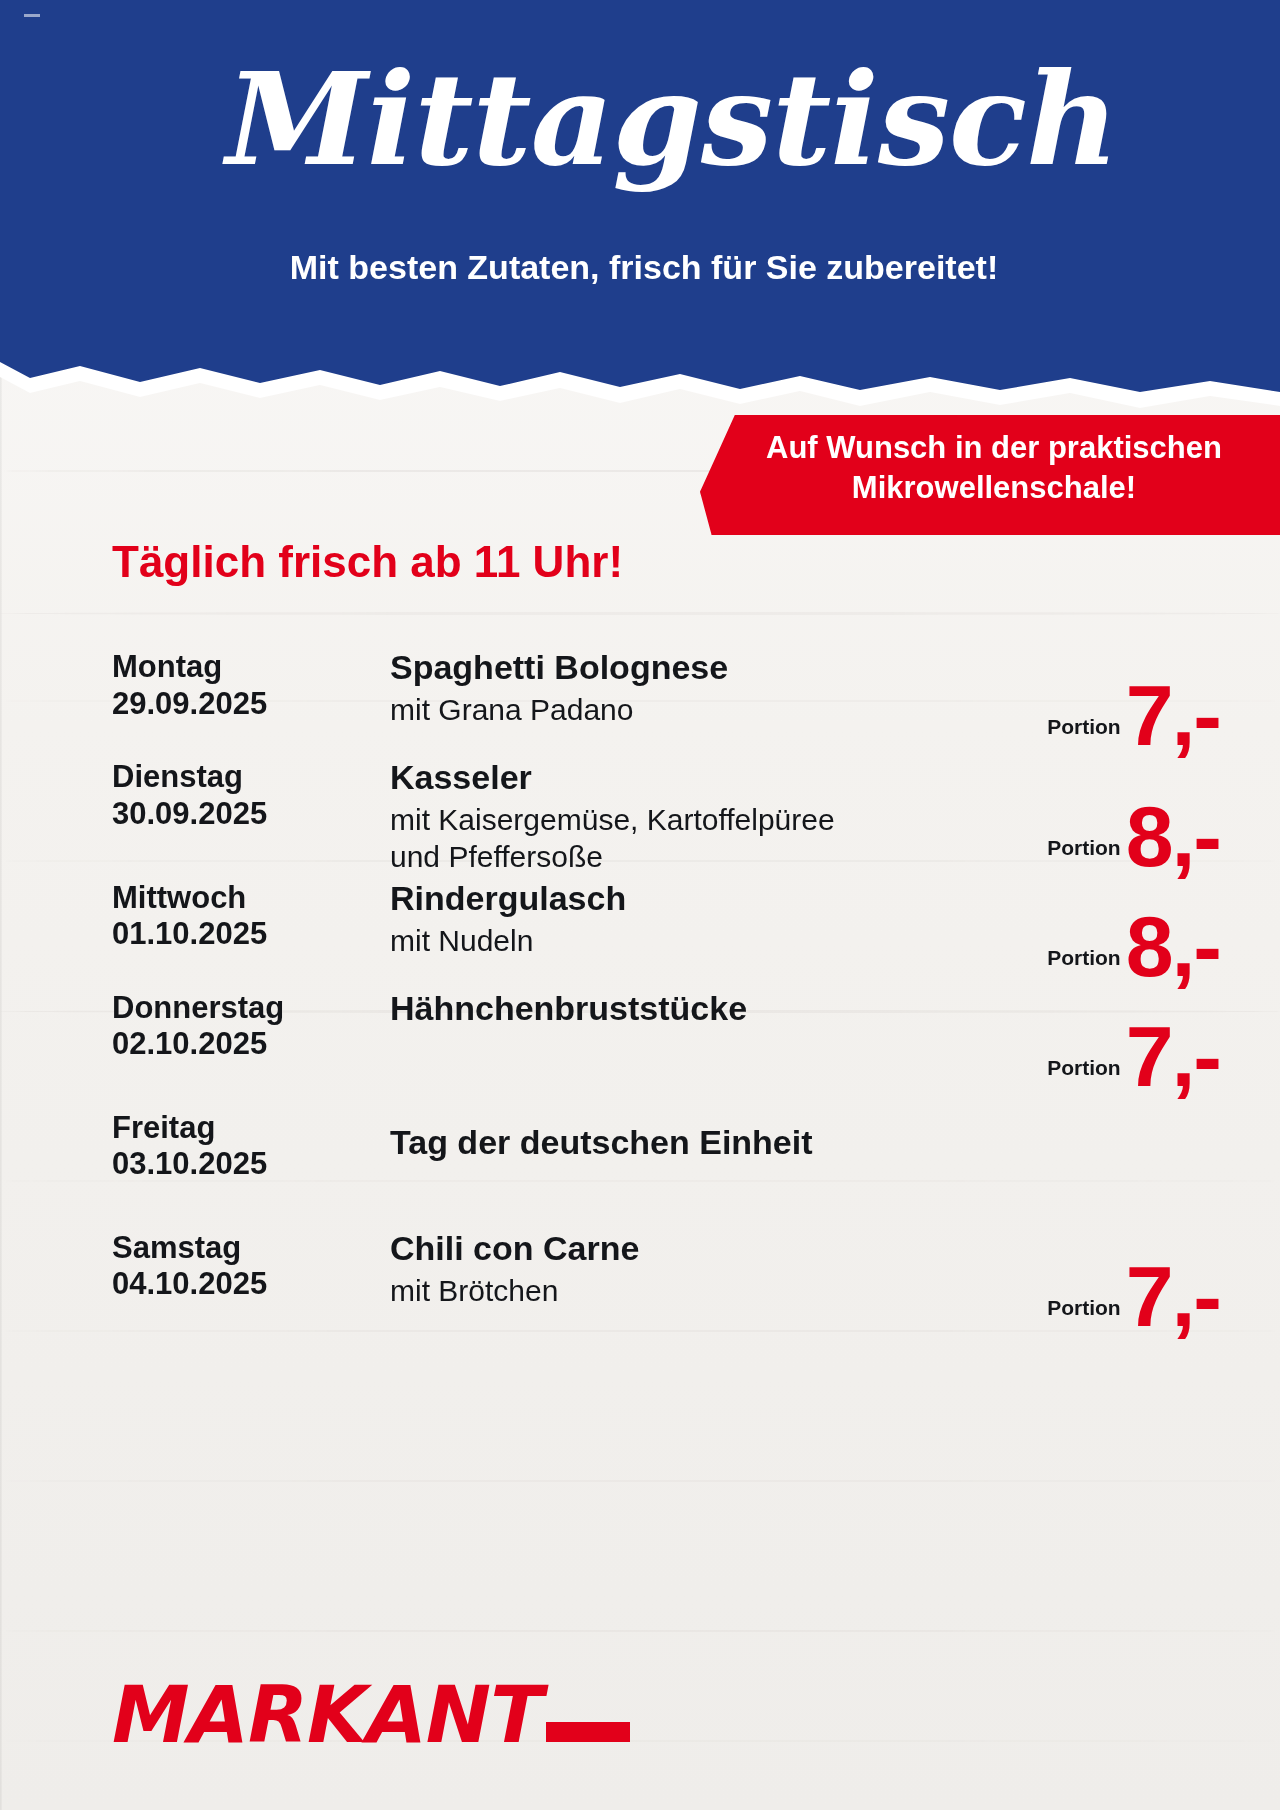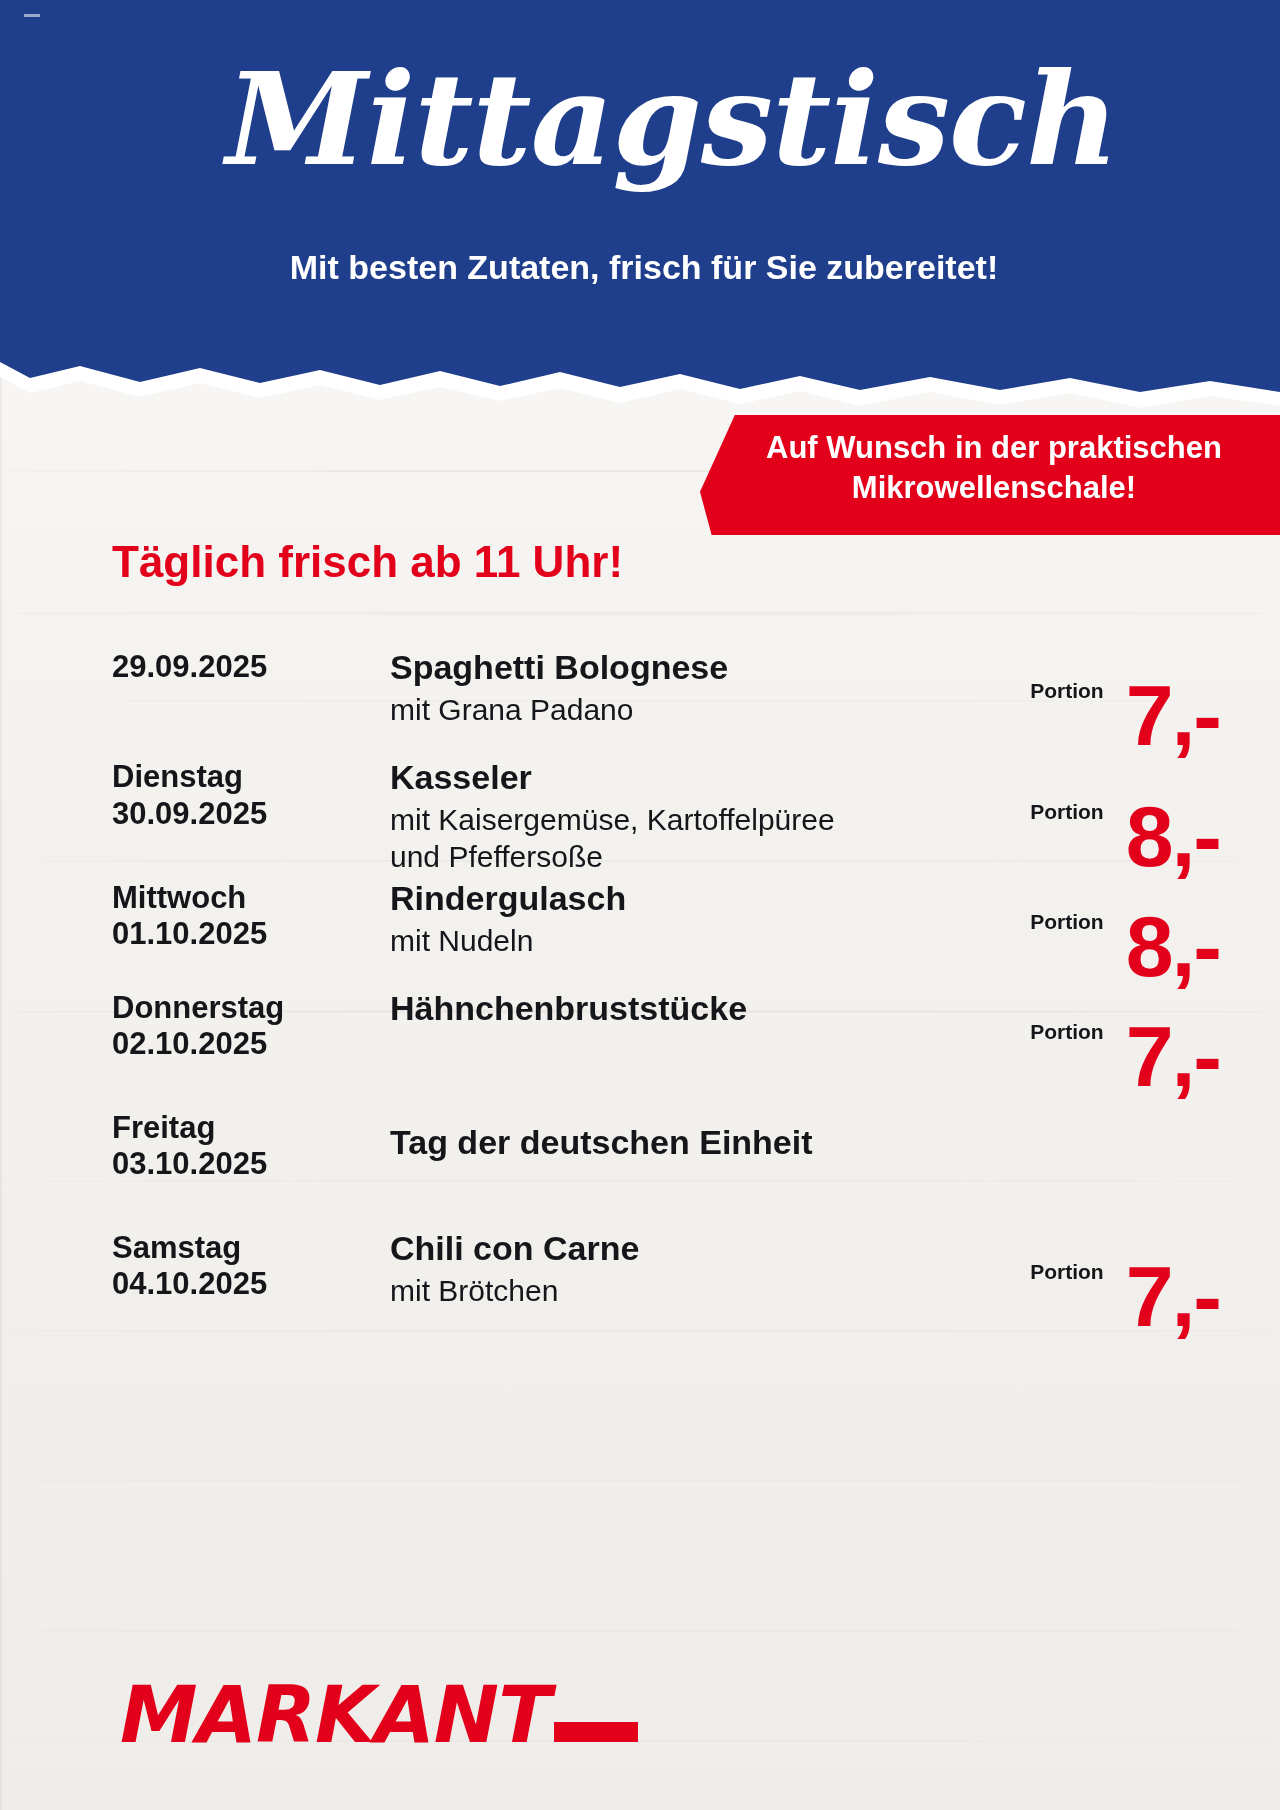--- a/index.html
+++ b/index.html
@@ -292,6 +292,7 @@
 
     <div class="row">
       <div class="daybox">
+        <div class="day">Montag</div>
         <div class="date">29.09.2025</div>
       </div>
       <div class="dishbox">

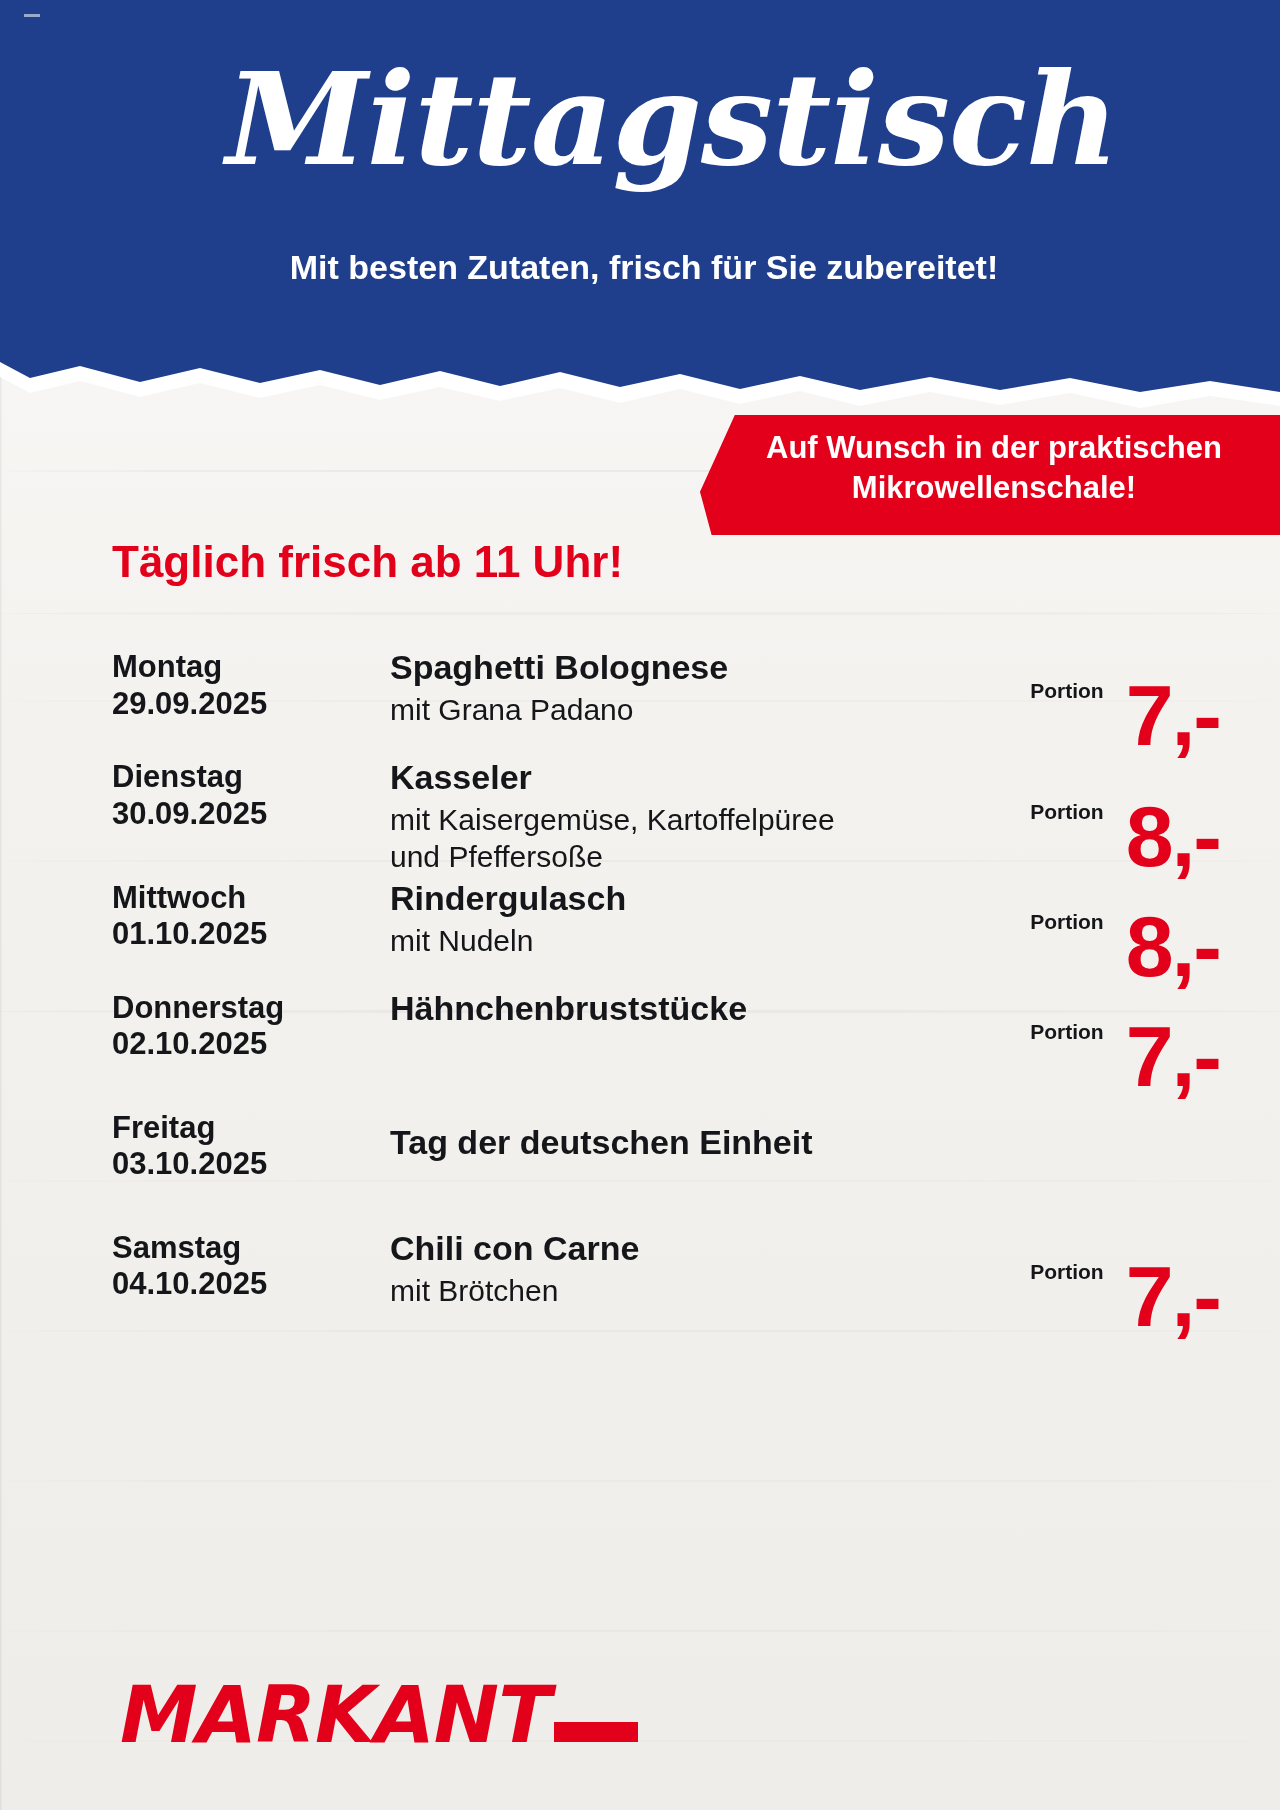--- a/index.html
+++ b/index.html
@@ -201,9 +201,9 @@
   .pricebox {
     flex: 0 0 250px;
     display: flex;
-    align-items: flex-start;
+    align-items: flex-end;
     justify-content: flex-end;
-    gap: 22px;
+    gap: 5px;
     align-self: flex-end;
     padding-bottom: 2px;
   }

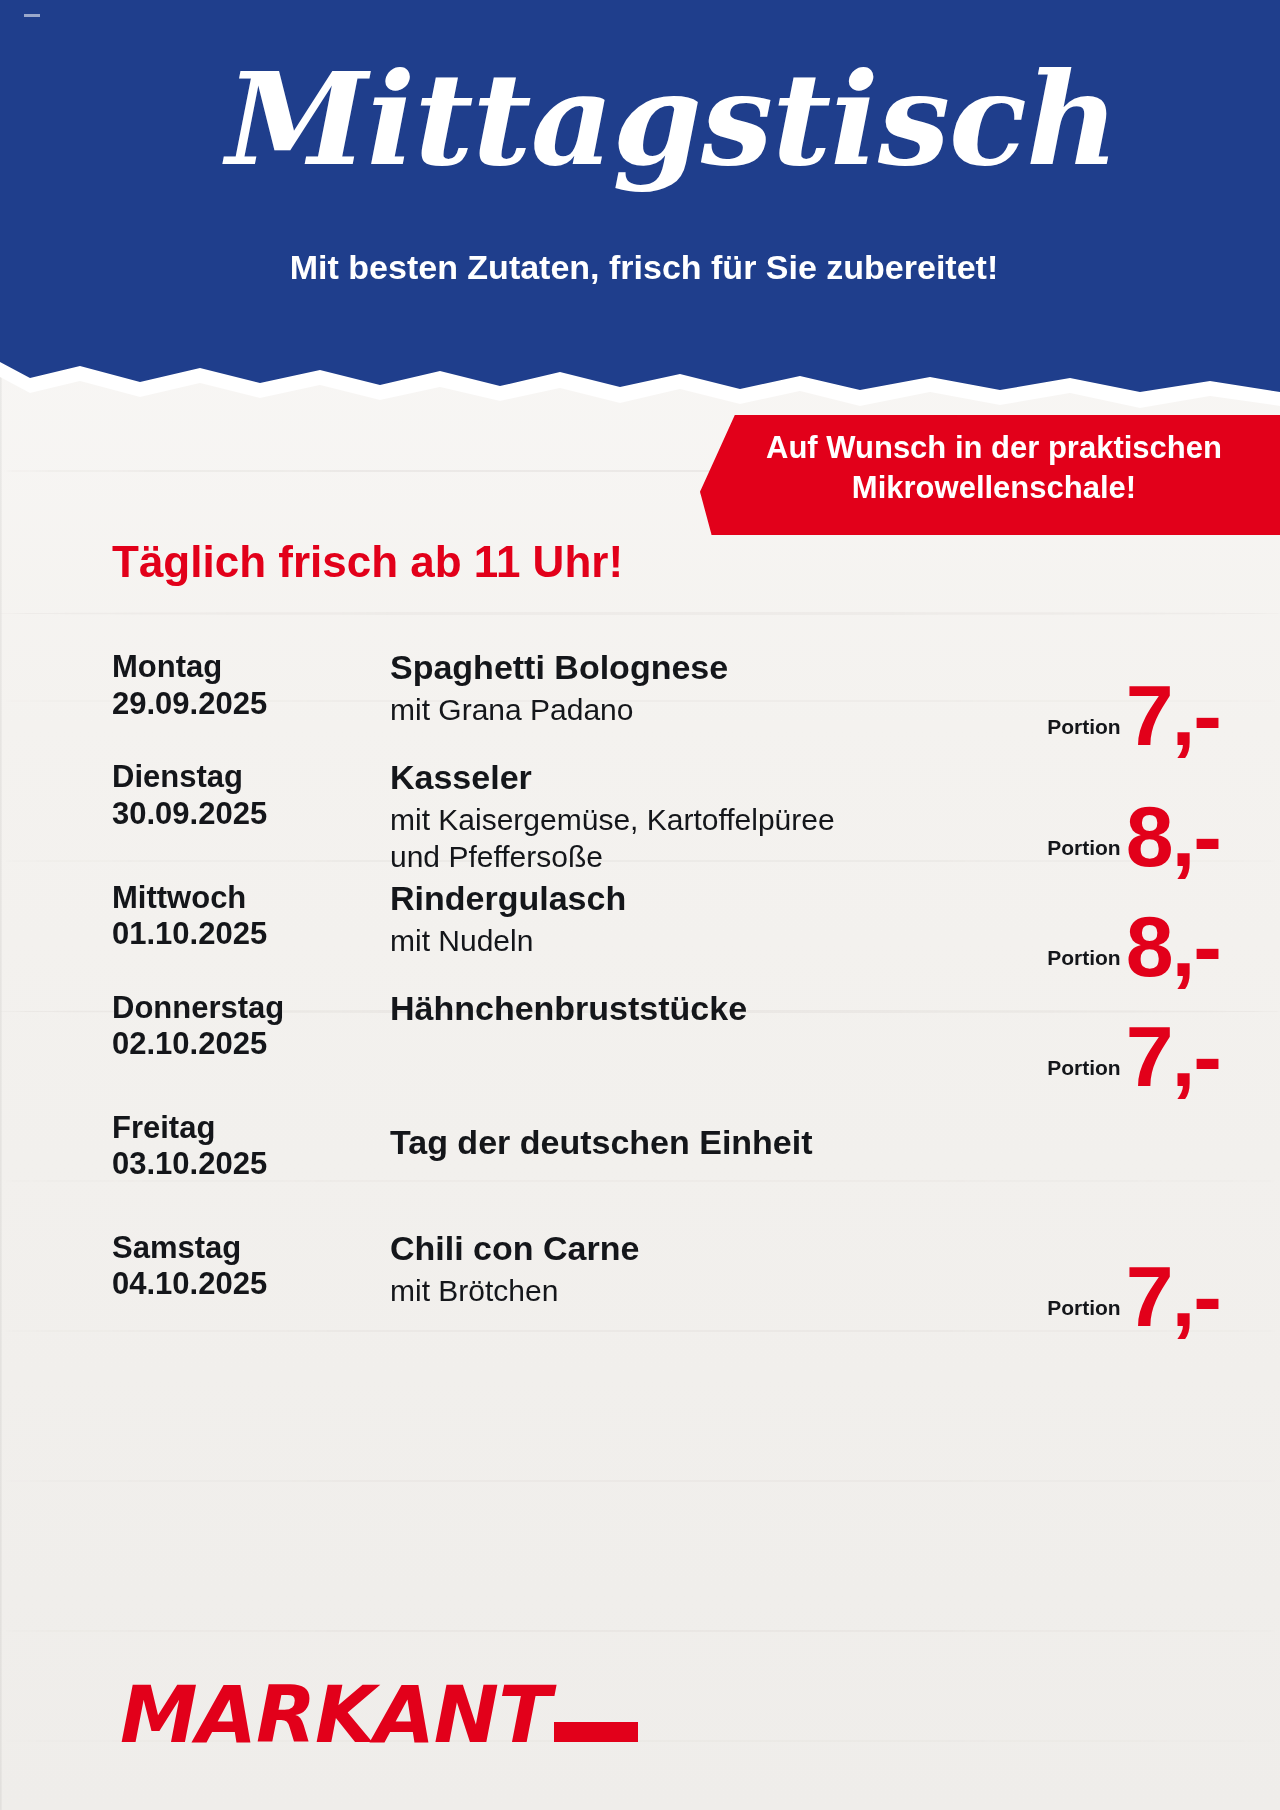--- a/index.html
+++ b/index.html
@@ -226,7 +226,7 @@
   
   .logo {
     position: absolute;
-    left: 120px;
+    left: 112px;
     bottom: 56px;
     z-index: 7;
     display: flex;

